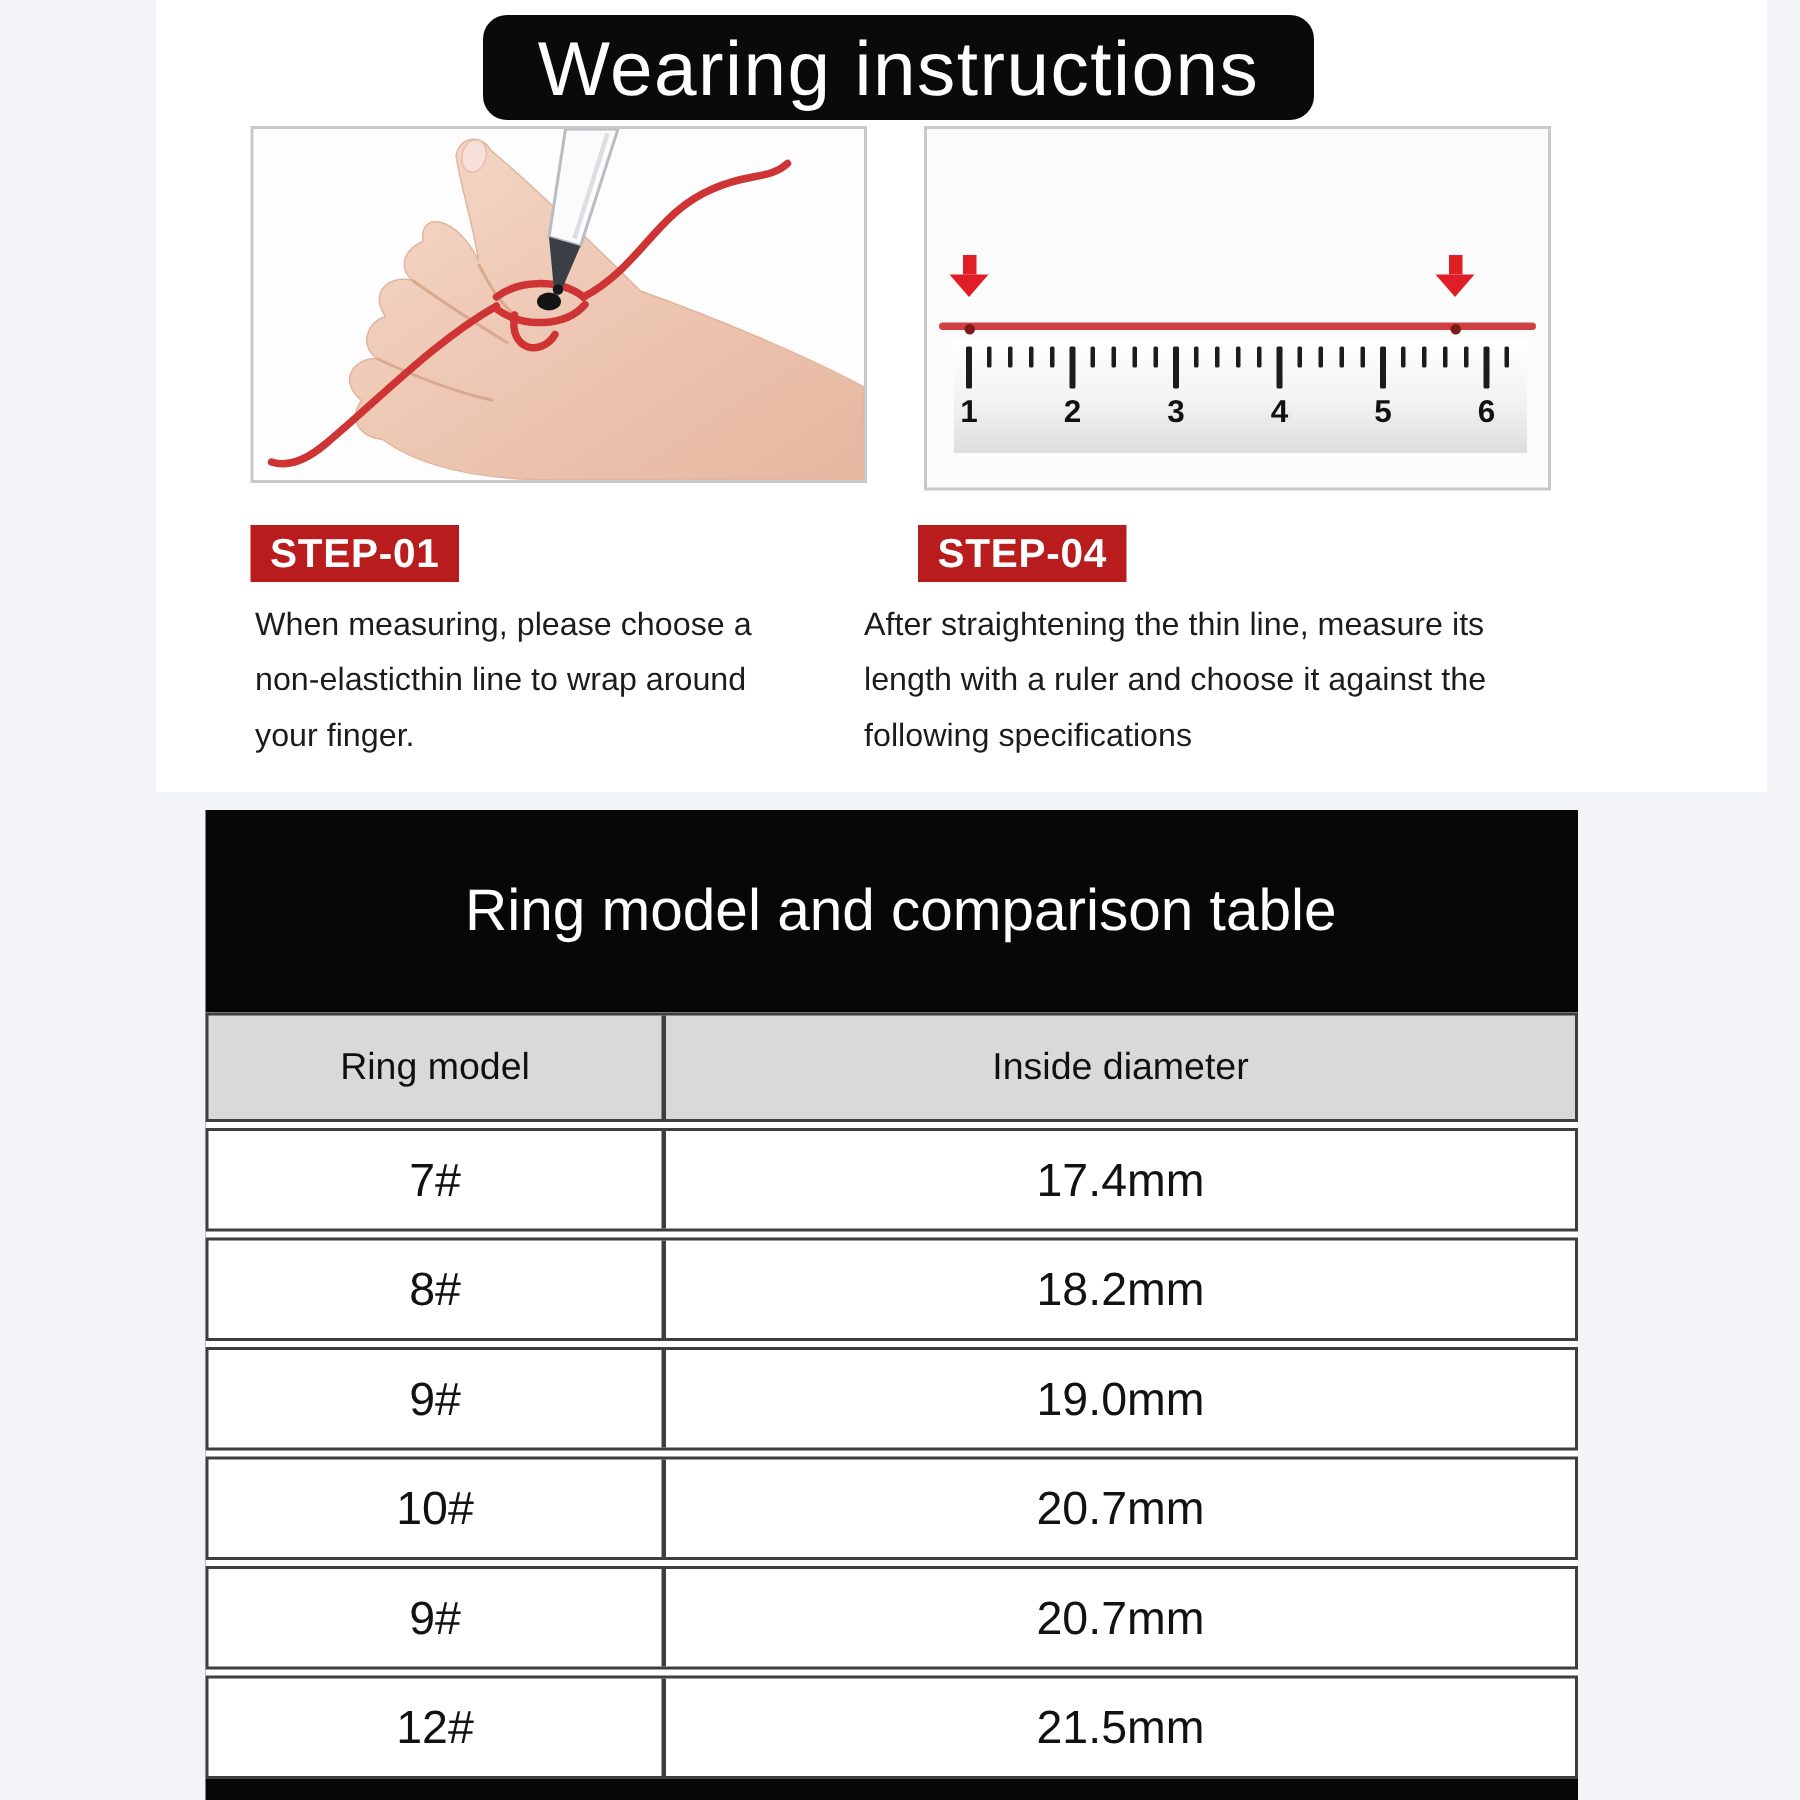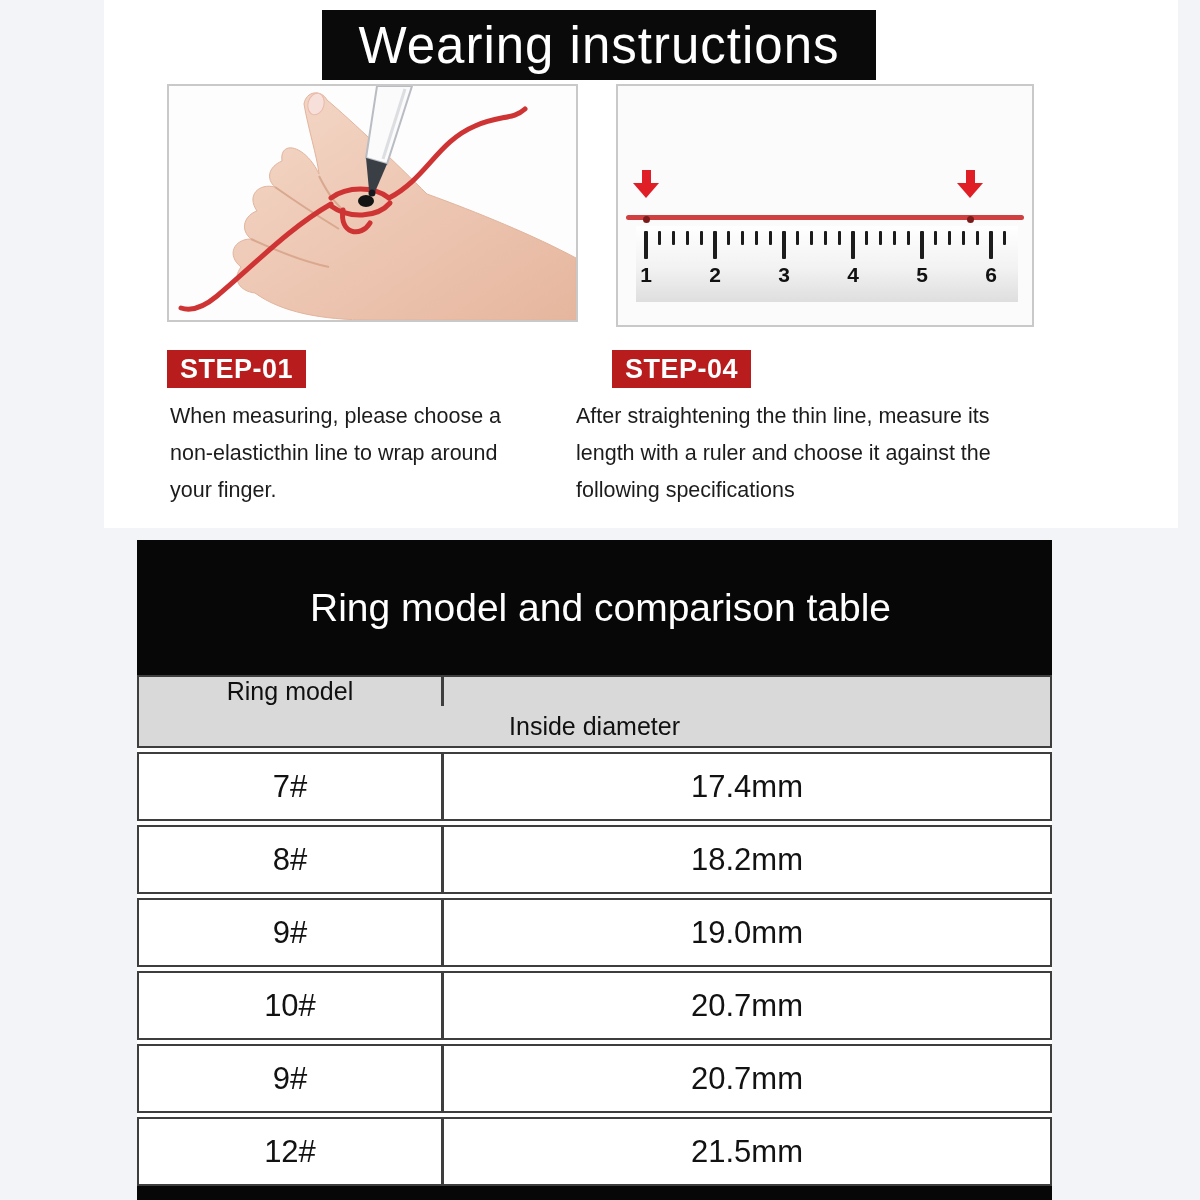--- a/index.html
+++ b/index.html
@@ -15,7 +15,7 @@
     position:absolute;left:322px;top:10px;width:554px;height:70px;
     background:var(--panel-black,#0a0a0a);color:#fff;
     display:flex;align-items:center;justify-content:center;
-    font-size:51px;letter-spacing:1px;white-space:nowrap;
+    font-size:51px;letter-spacing:1px;white-space:nowrap;border-radius:16px;
   }
   
   .panel{position:absolute;background:#fdfdfe;border:2px solid #c9c9c9;box-sizing:border-box;}

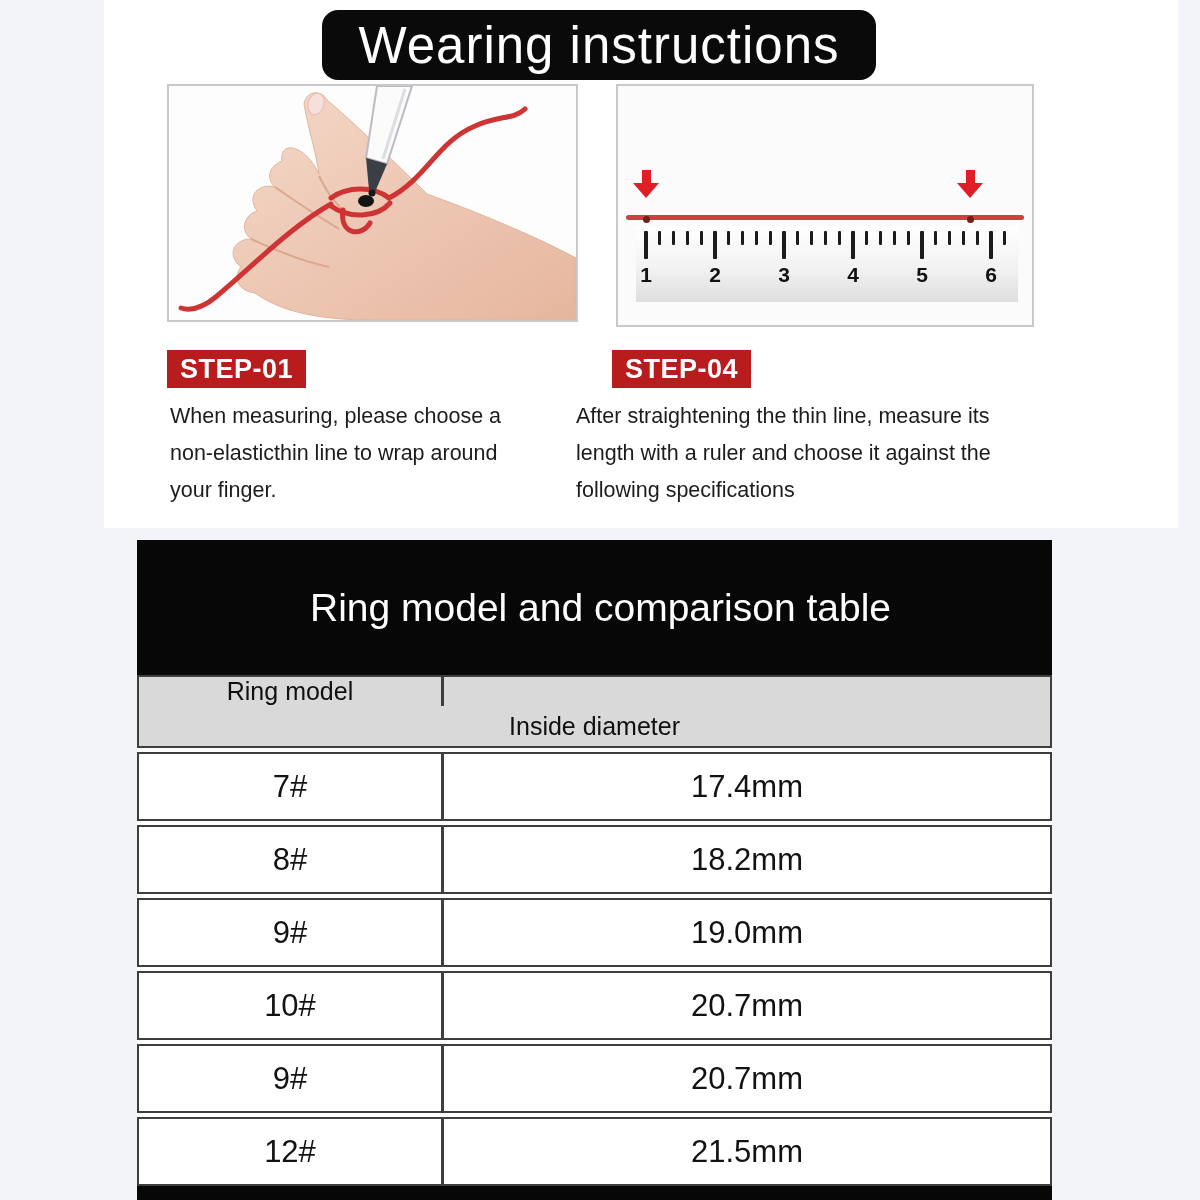--- a/index.html
+++ b/index.html
@@ -59,7 +59,7 @@
     display:flex;height:69px;background:#ffffff;
     border:2px solid var(--border-dark,#3e3e3e);box-sizing:border-box;
   }
-  .t-row.head{background:var(--header-gray,#d9d9d9);height:73px;font-size:25px;flex-direction:column;}
+  .t-row.head{background:var(--header-gray,#d9d9d9);height:73px;font-size:25px;}
   .t-cell{display:flex;align-items:center;justify-content:center;box-sizing:border-box;}
   .t-cell.c1{width:305px;border-right:3px solid var(--border-dark,#3e3e3e);}
   .t-cell.c2{flex:1;}

